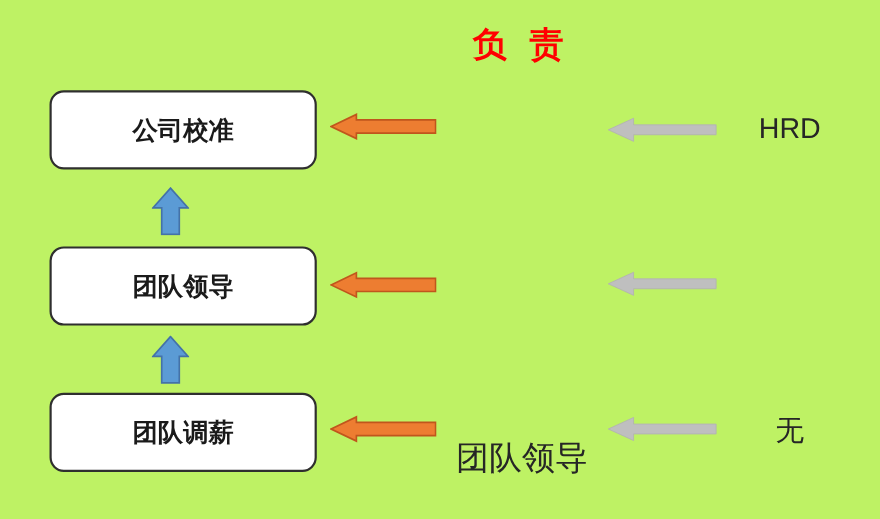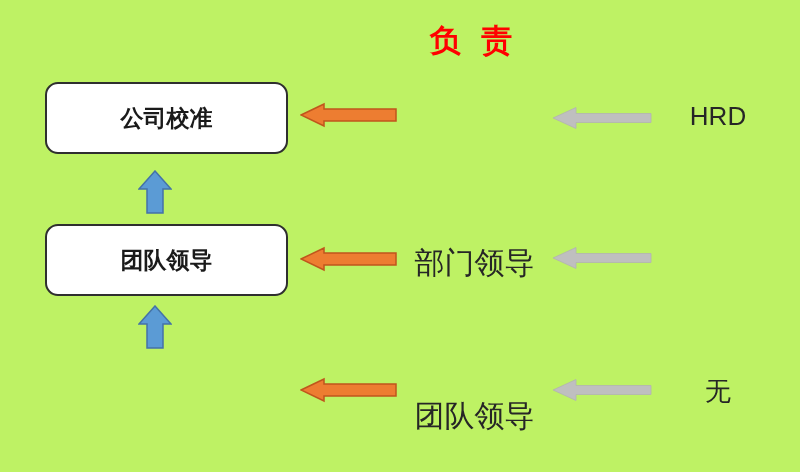--- a/index.html
+++ b/index.html
@@ -101,7 +101,6 @@
     <polygon points="1,13 24,2 24,7 96,7 96,19 24,19 24,24" fill="#ED7D31"></polygon>
   </svg>
 
-  <div class="abs mid-label cjk" style="top:243px;">部门领导</div>
   <div class="abs mid-label cjk" style="top:396px;">团队领导</div>
 
   <svg class="abs arrow-svg gray-arrow" style="left:552px; top:106px;" width="100" height="24" viewBox="0 0 100 24">

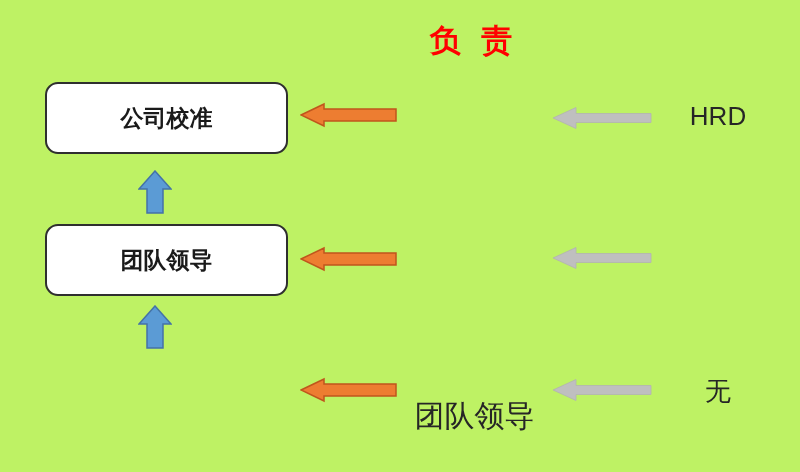--- a/index.html
+++ b/index.html
@@ -83,6 +83,9 @@
   <div class="abs stage-box" style="top:224px;">
     <span class="stage-label">团队领导</span>
   </div>
+  <div class="abs stage-box" style="top:357px;">
+    <span class="stage-label">团队调薪</span>
+  </div>
 
   <svg class="abs arrow-svg blue-arrow" style="left:138px; top:170px;" width="34" height="44" viewBox="0 0 34 44">
     <polygon points="17,1 33,19 25,19 25,43 9,43 9,19 1,19" fill="#5B9BD5"></polygon>

